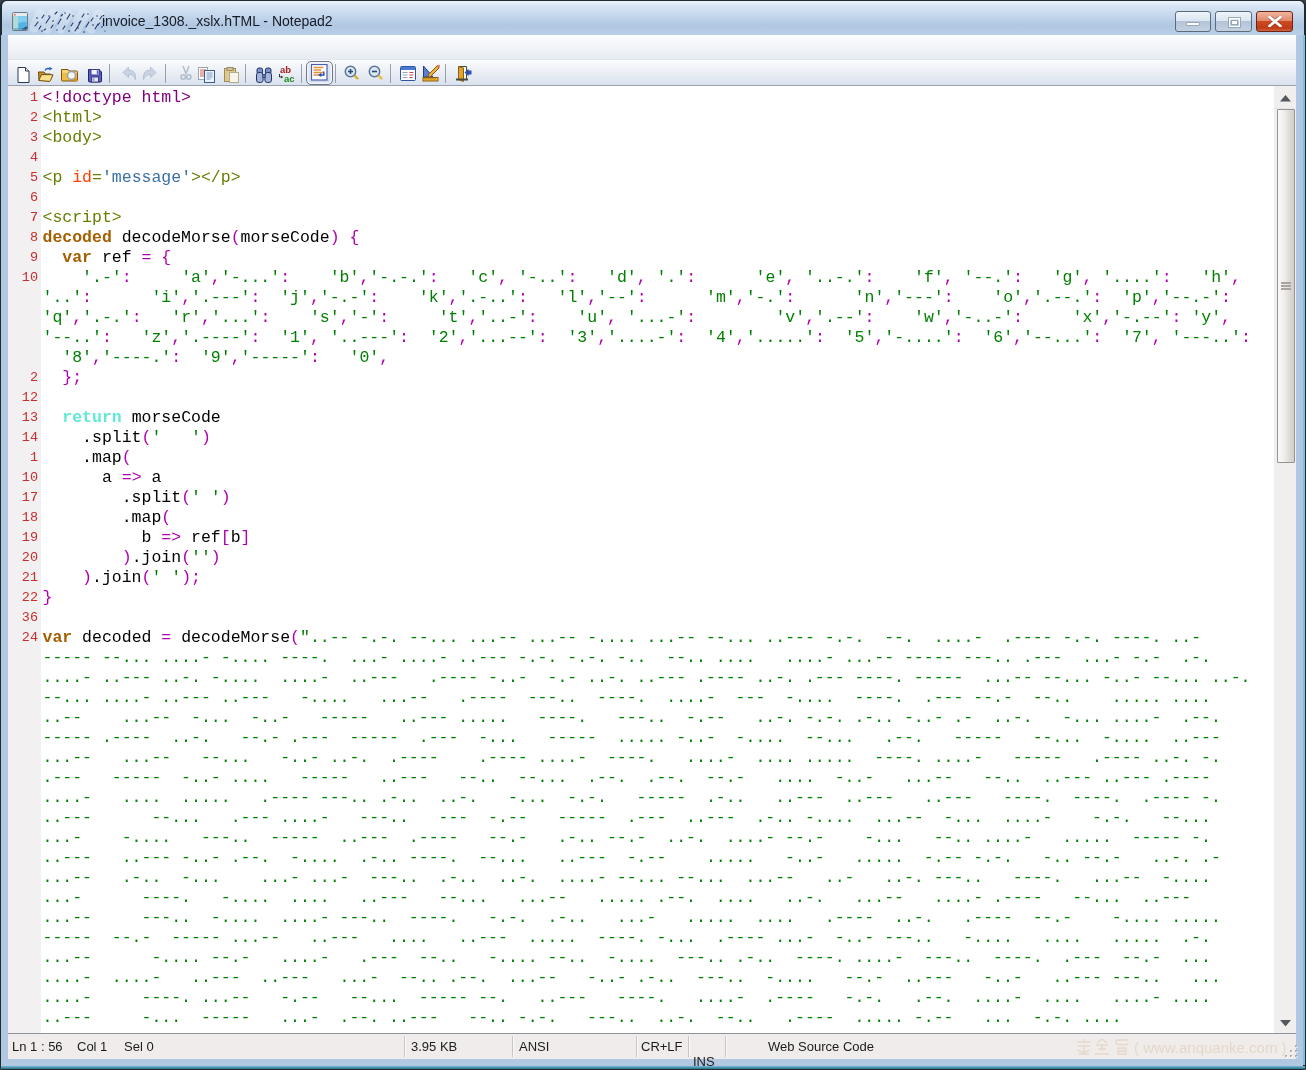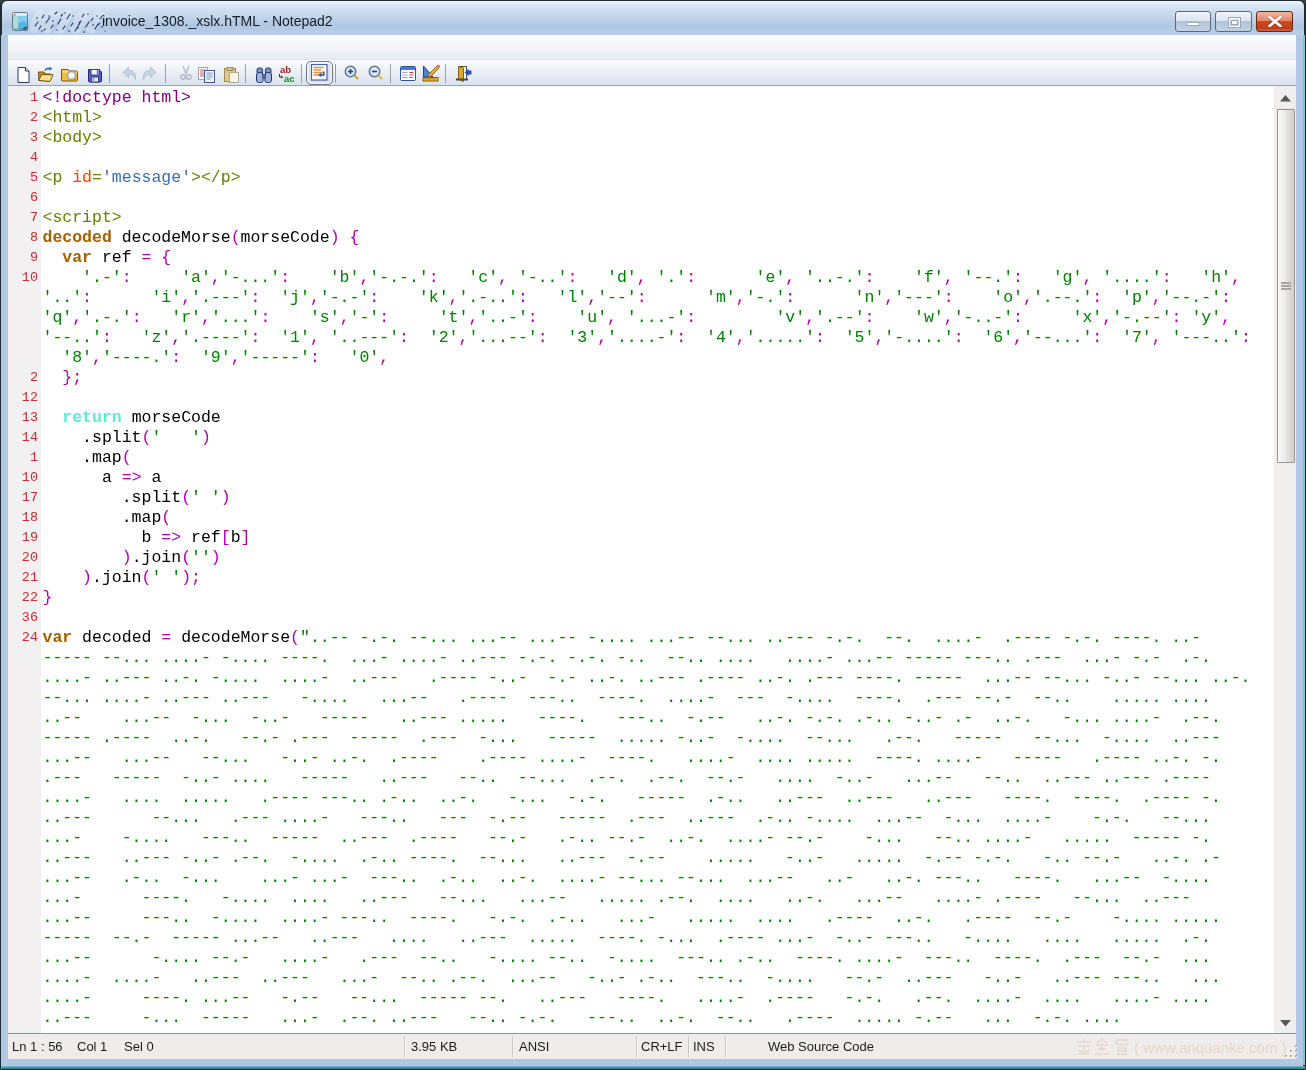--- a/index.html
+++ b/index.html
@@ -275,7 +275,7 @@
     <span style="position:absolute;left:403px;top:5px">3.95 KB</span>
     <span style="position:absolute;left:511px;top:5px">ANSI</span>
     <span style="position:absolute;left:633px;top:5px">CR+LF</span>
-    <span style="position:absolute;left:685px;top:5px">INS</span>
+    <span style="position:absolute;left:685px;top:20px">INS</span>
     <span style="position:absolute;left:760px;top:5px">Web Source Code</span>
     <svg style="position:absolute;right:9px;top:3px" width="212" height="20" viewBox="0 0 210 20">
 <g stroke="#e4d7c5" stroke-width="1.4" fill="none" opacity=".95">

